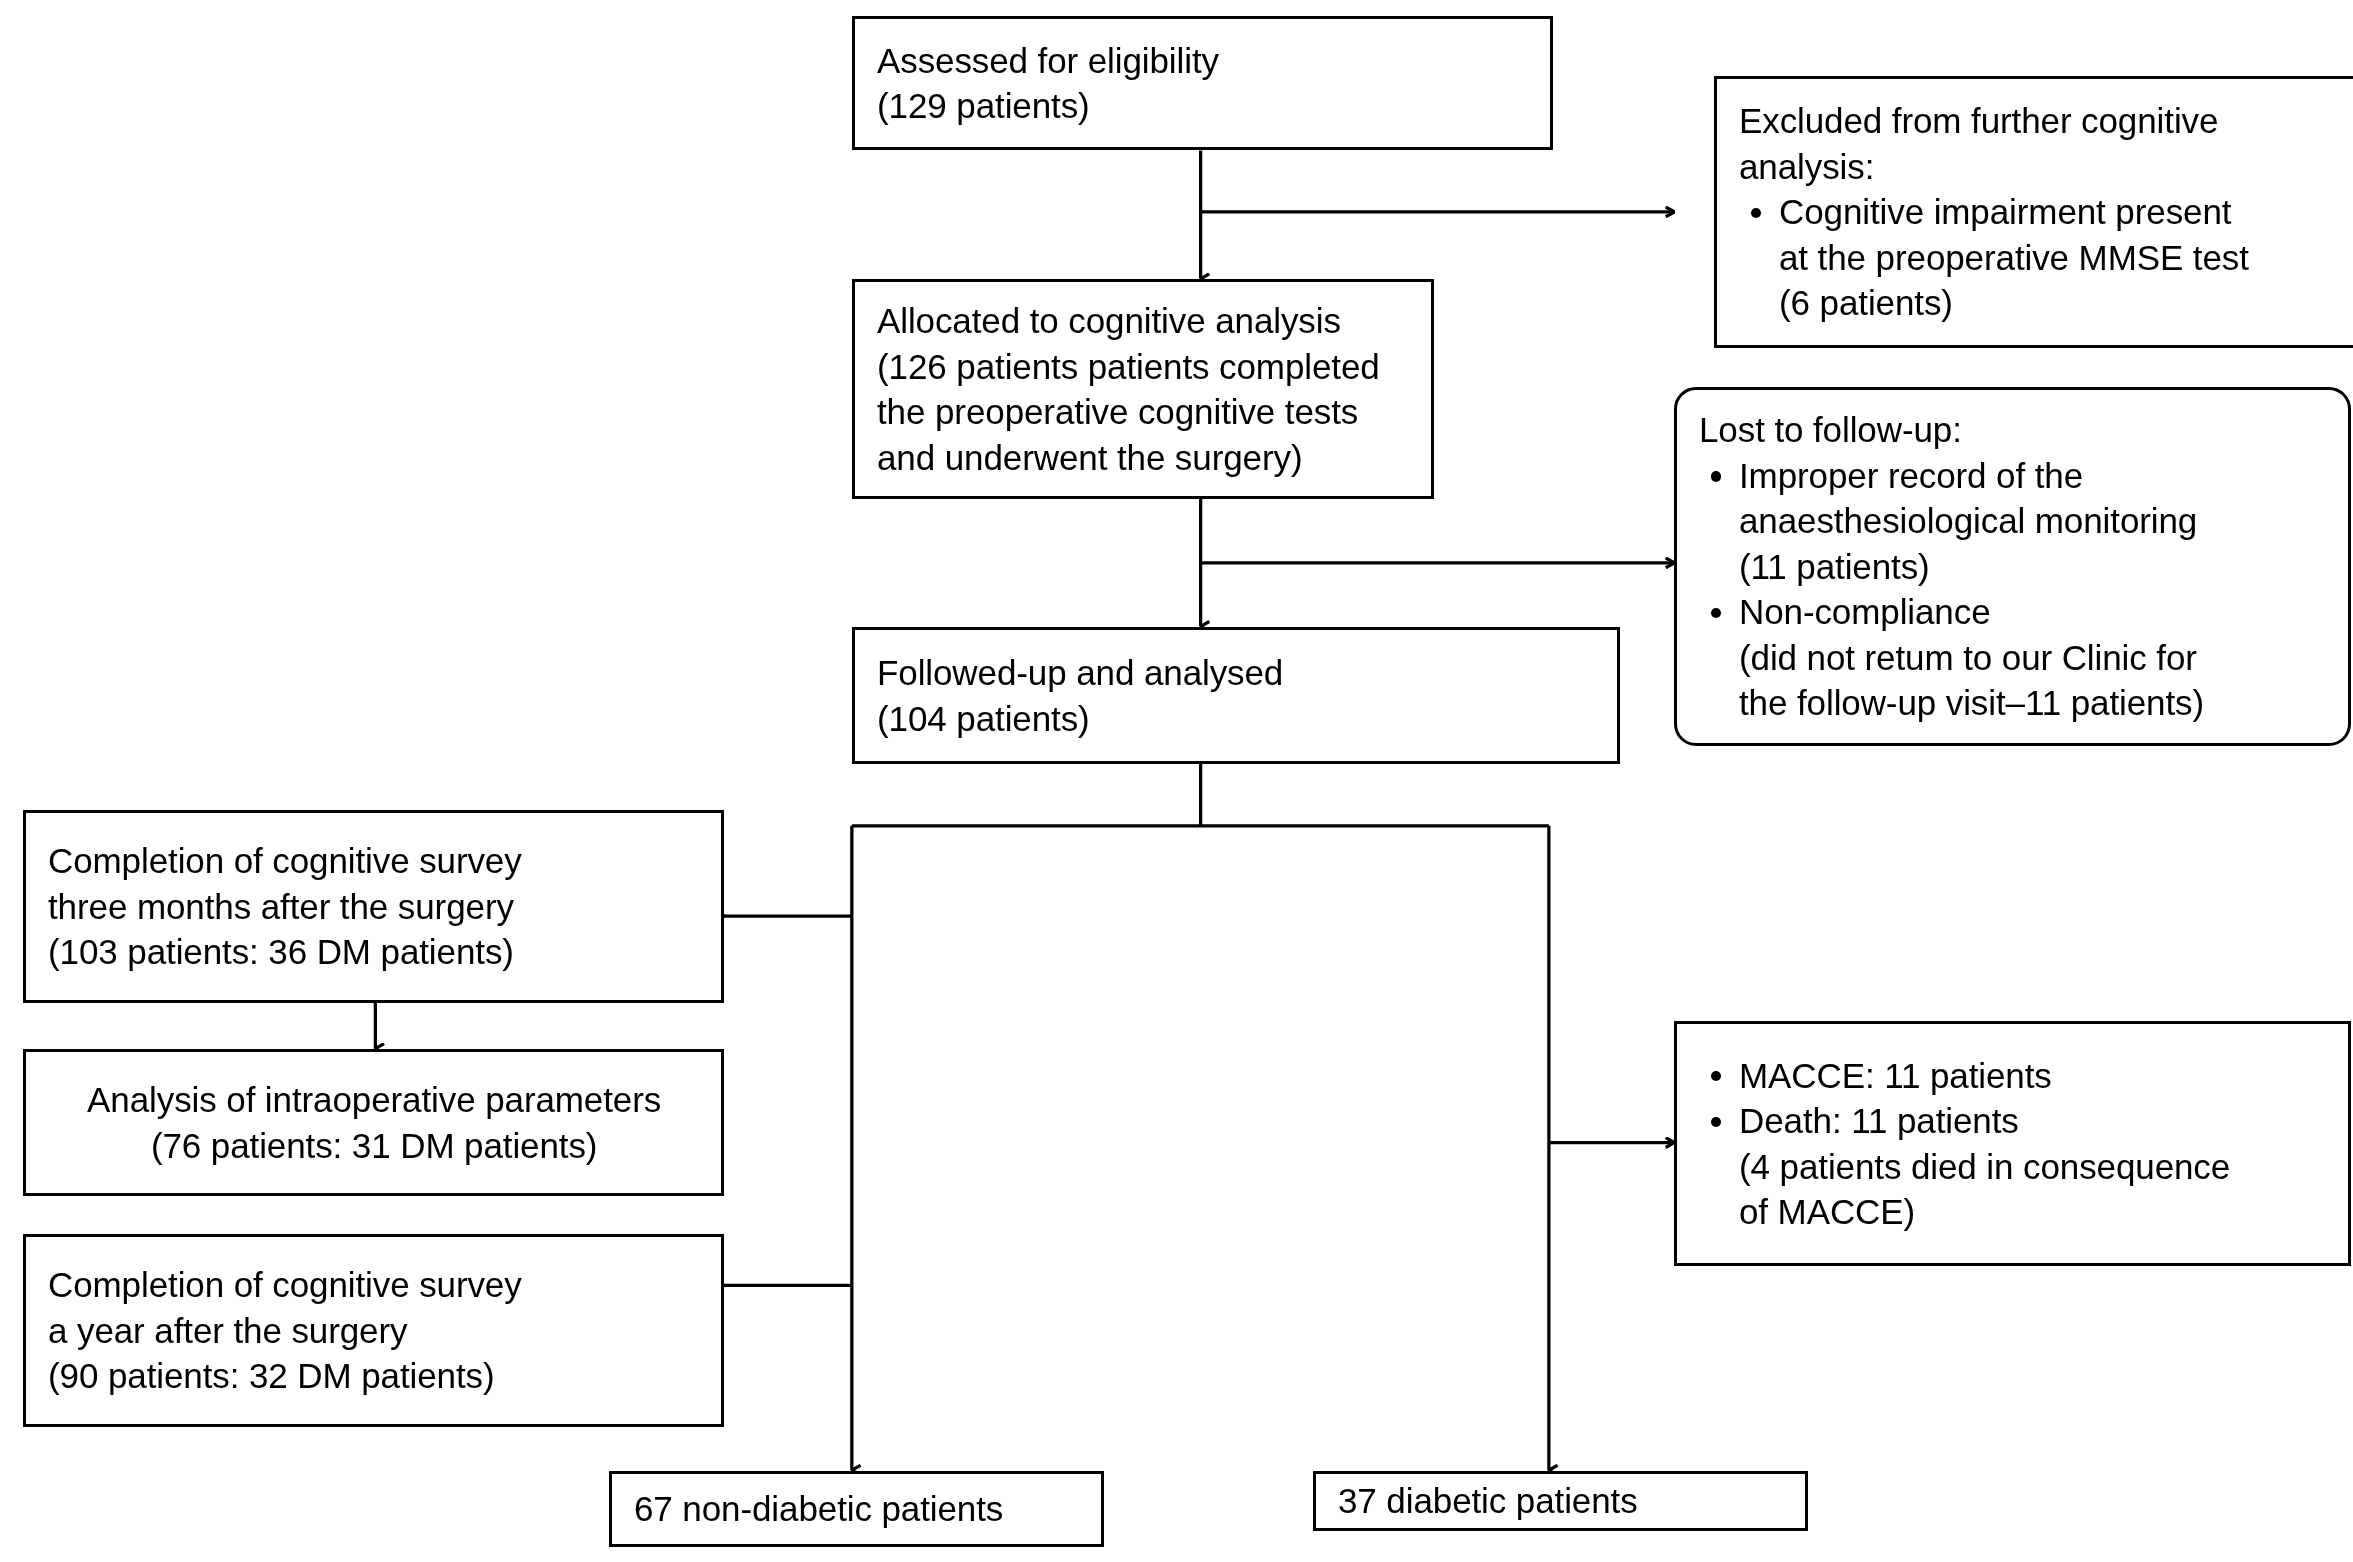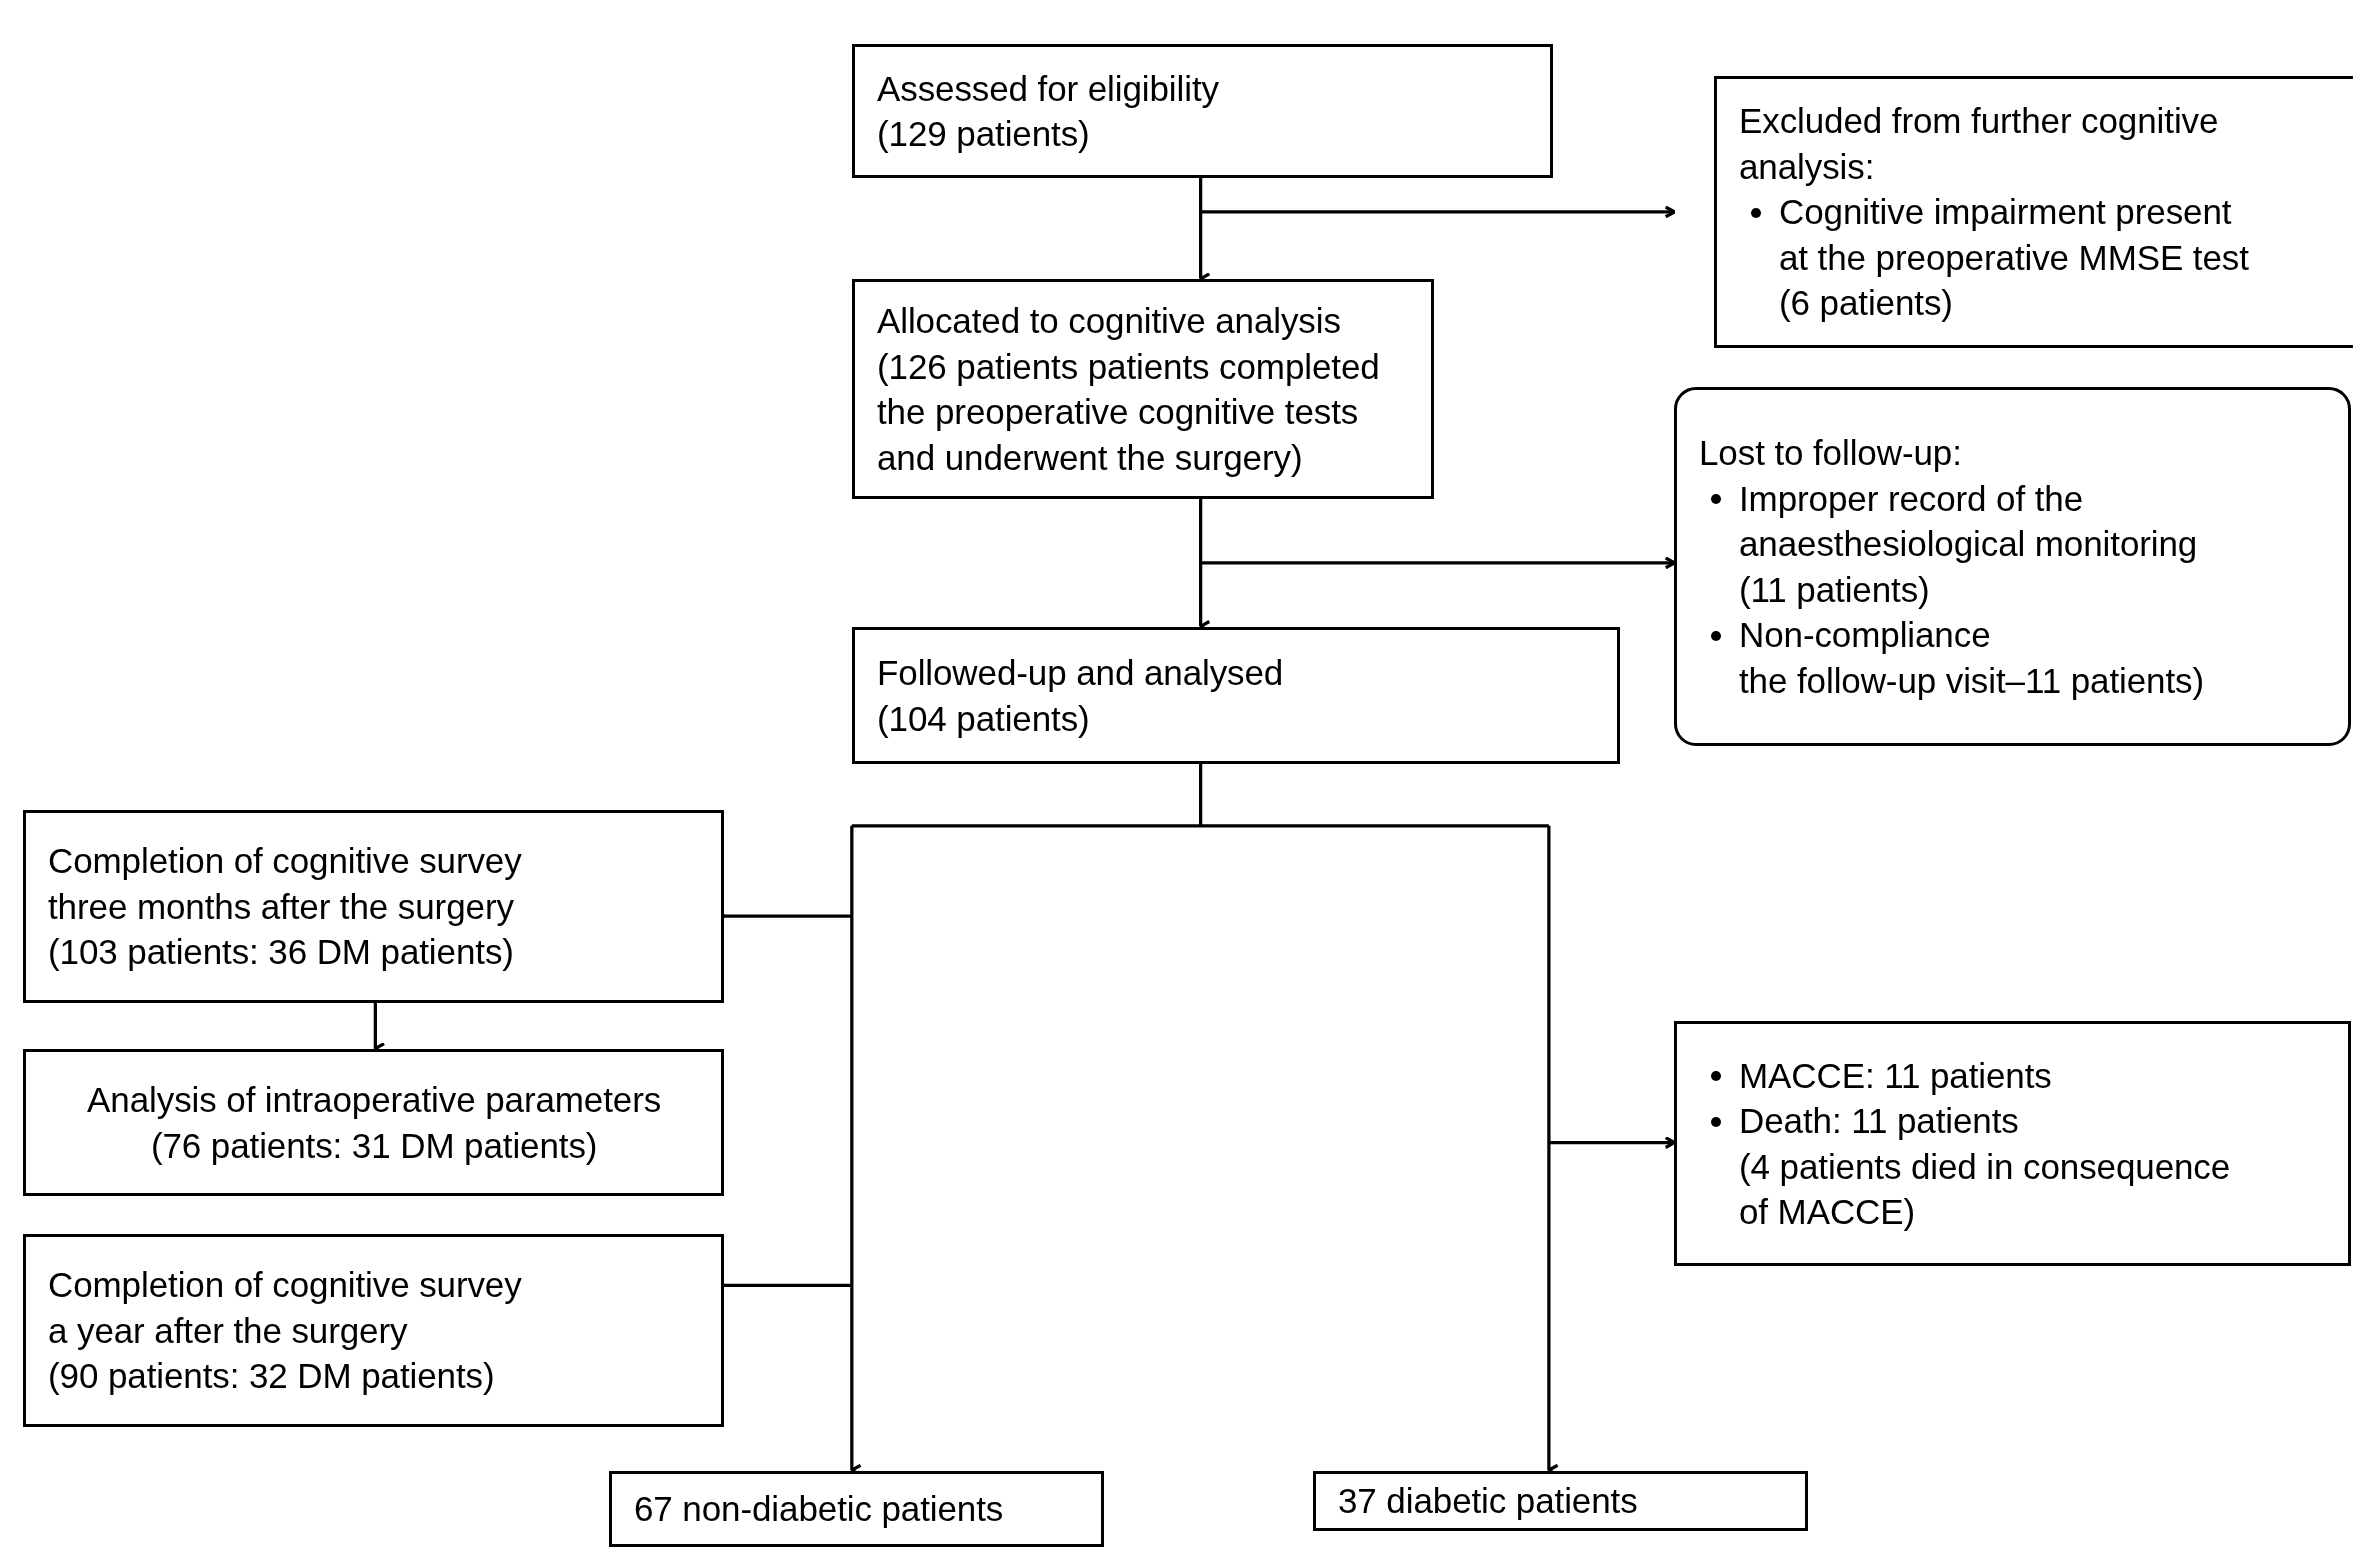--- a/index.html
+++ b/index.html
@@ -105,7 +105,7 @@
     <line x1="2850" y1="2103" x2="3081" y2="2103" stroke="#000000" stroke-width="6" marker-end="url(#arrow-right)"></line>
   </svg>
 
-  <div class="node" style="left:852px; top:16.3px; width:701px; height:134px;margin-top:28px;">
+  <div class="node" style="left:852px; top:16.3px; width:701px; height:134px;">
     <div class="line">Assessed for eligibility</div>
     <div class="line">(129 patients)</div>
   </div>

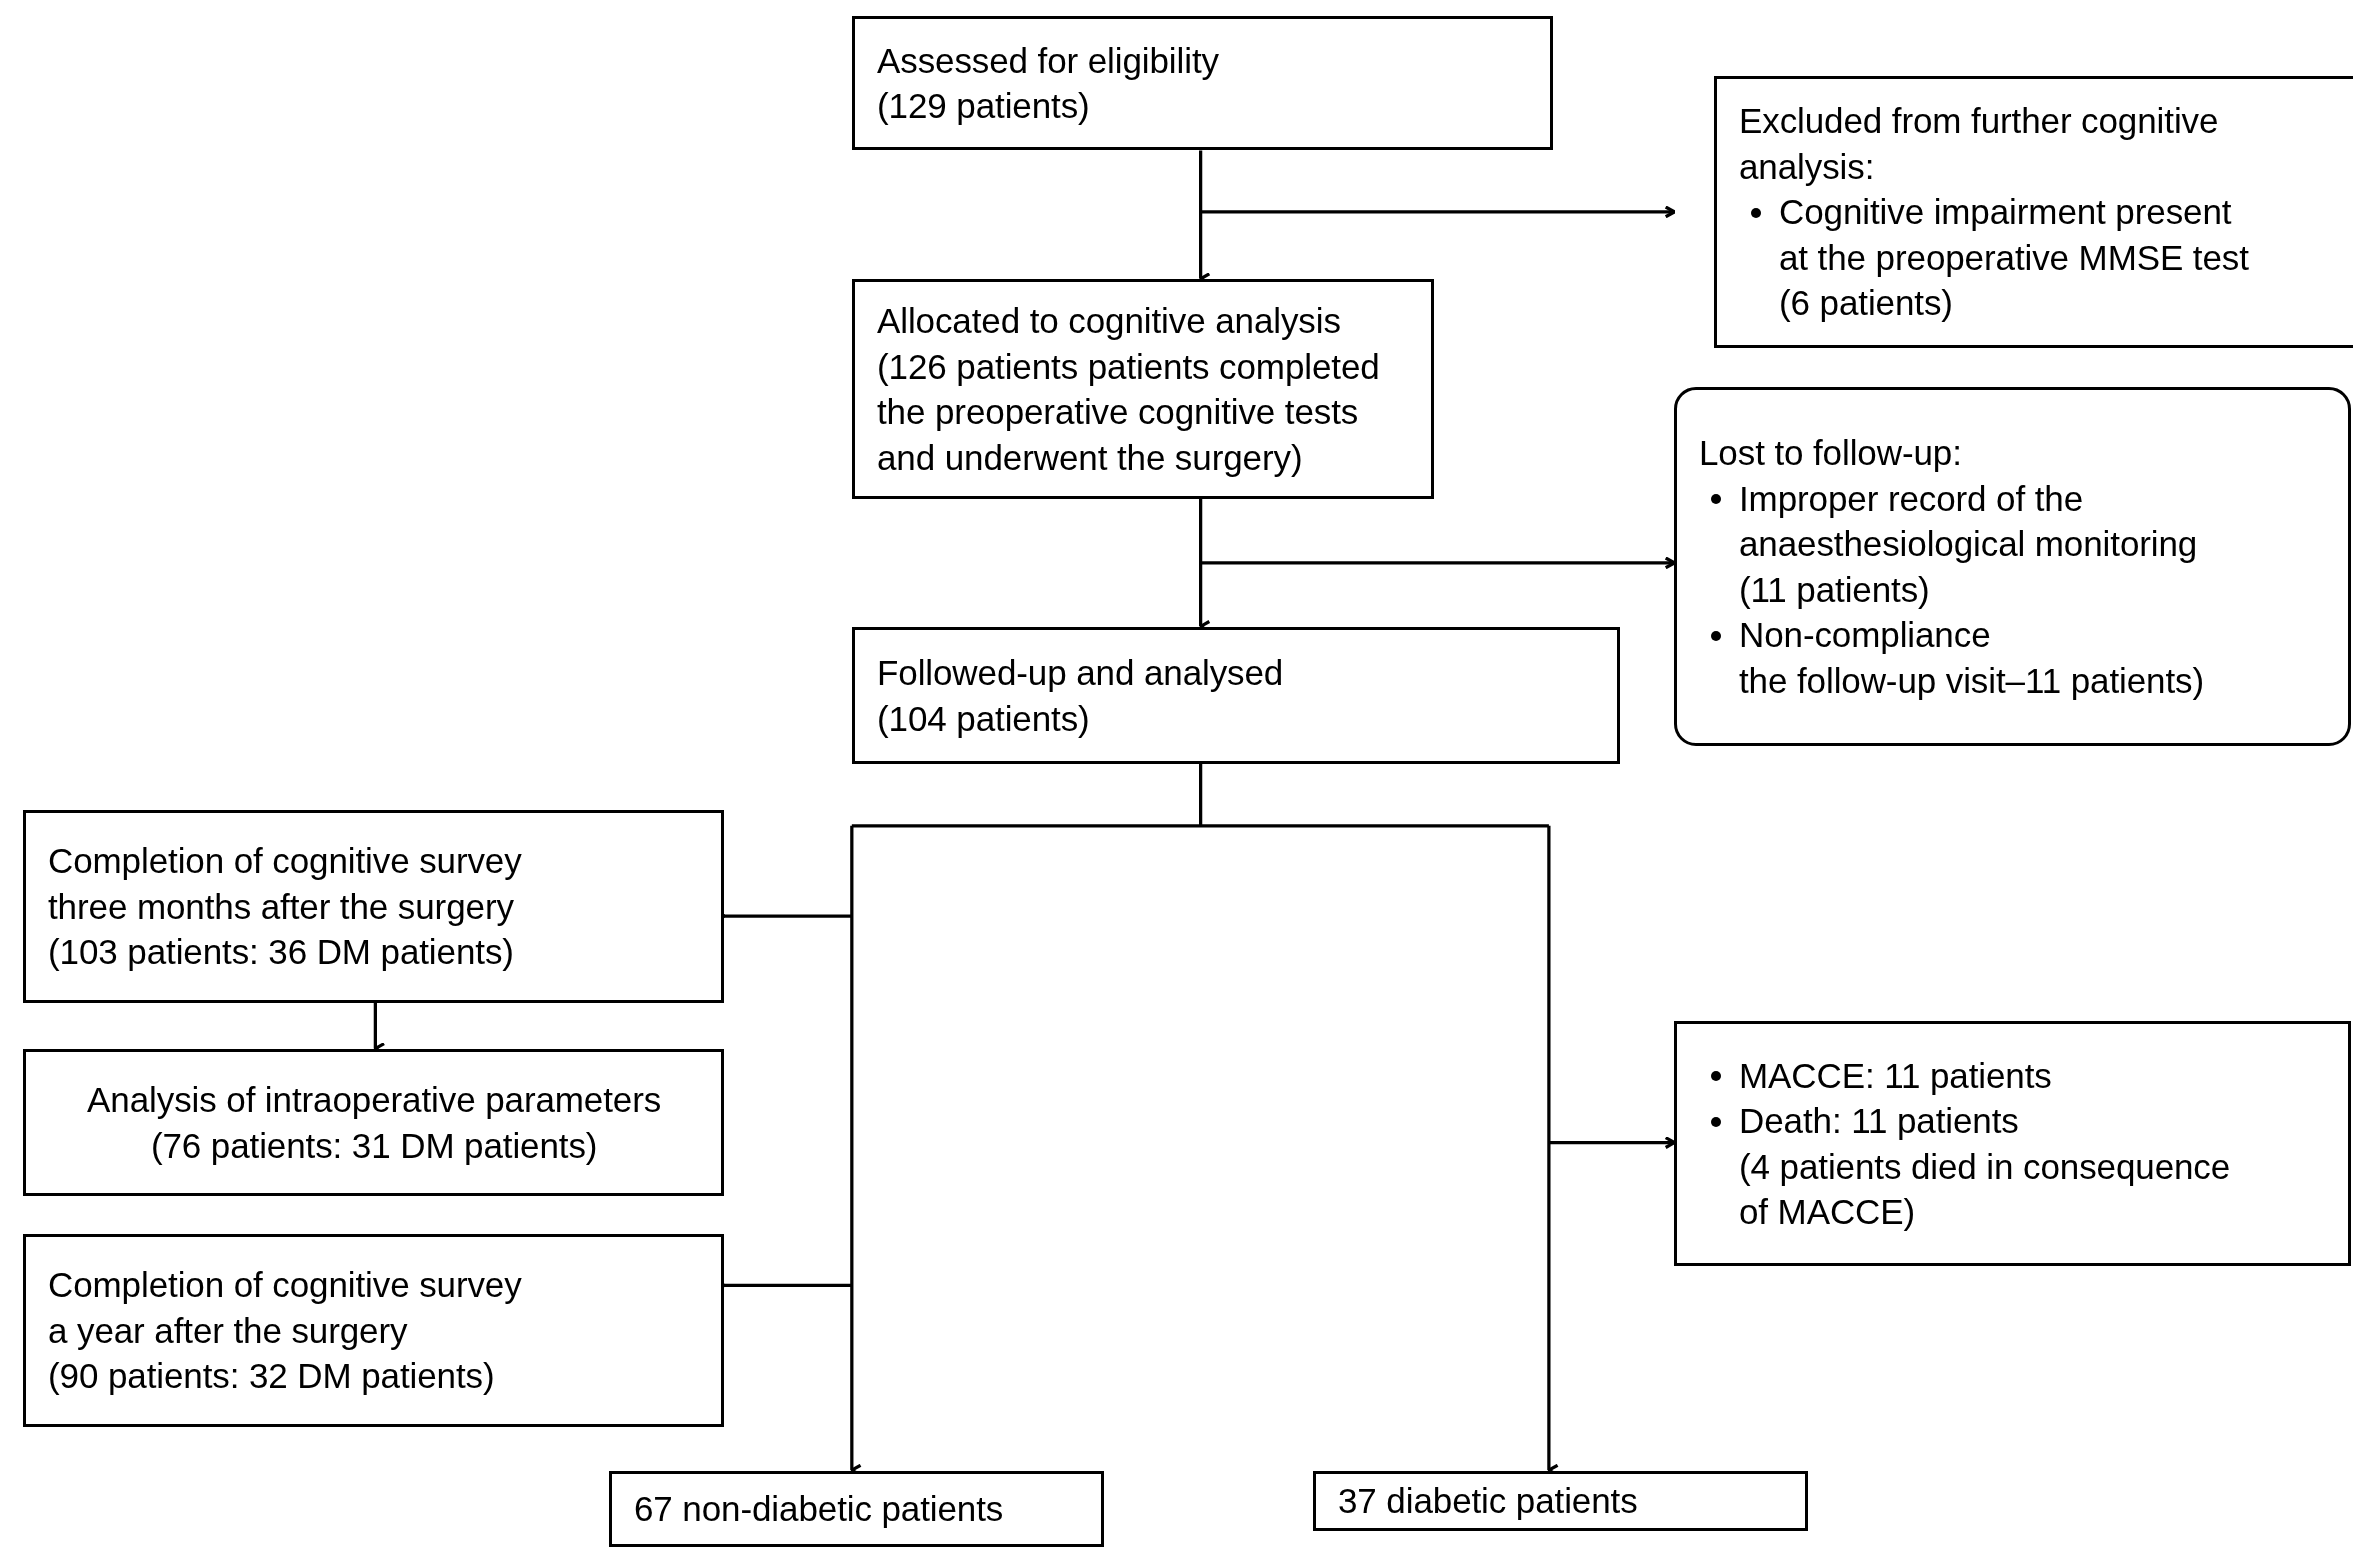--- a/index.html
+++ b/index.html
@@ -144,6 +144,7 @@
       </li>
       <li class="bullet-item">
         <div class="line">Non-compliance</div>
+        <div class="line">(did not retum to our Clinic for</div>
         <div class="line">the follow-up visit–11 patients)</div>
       </li>
     </ul>

